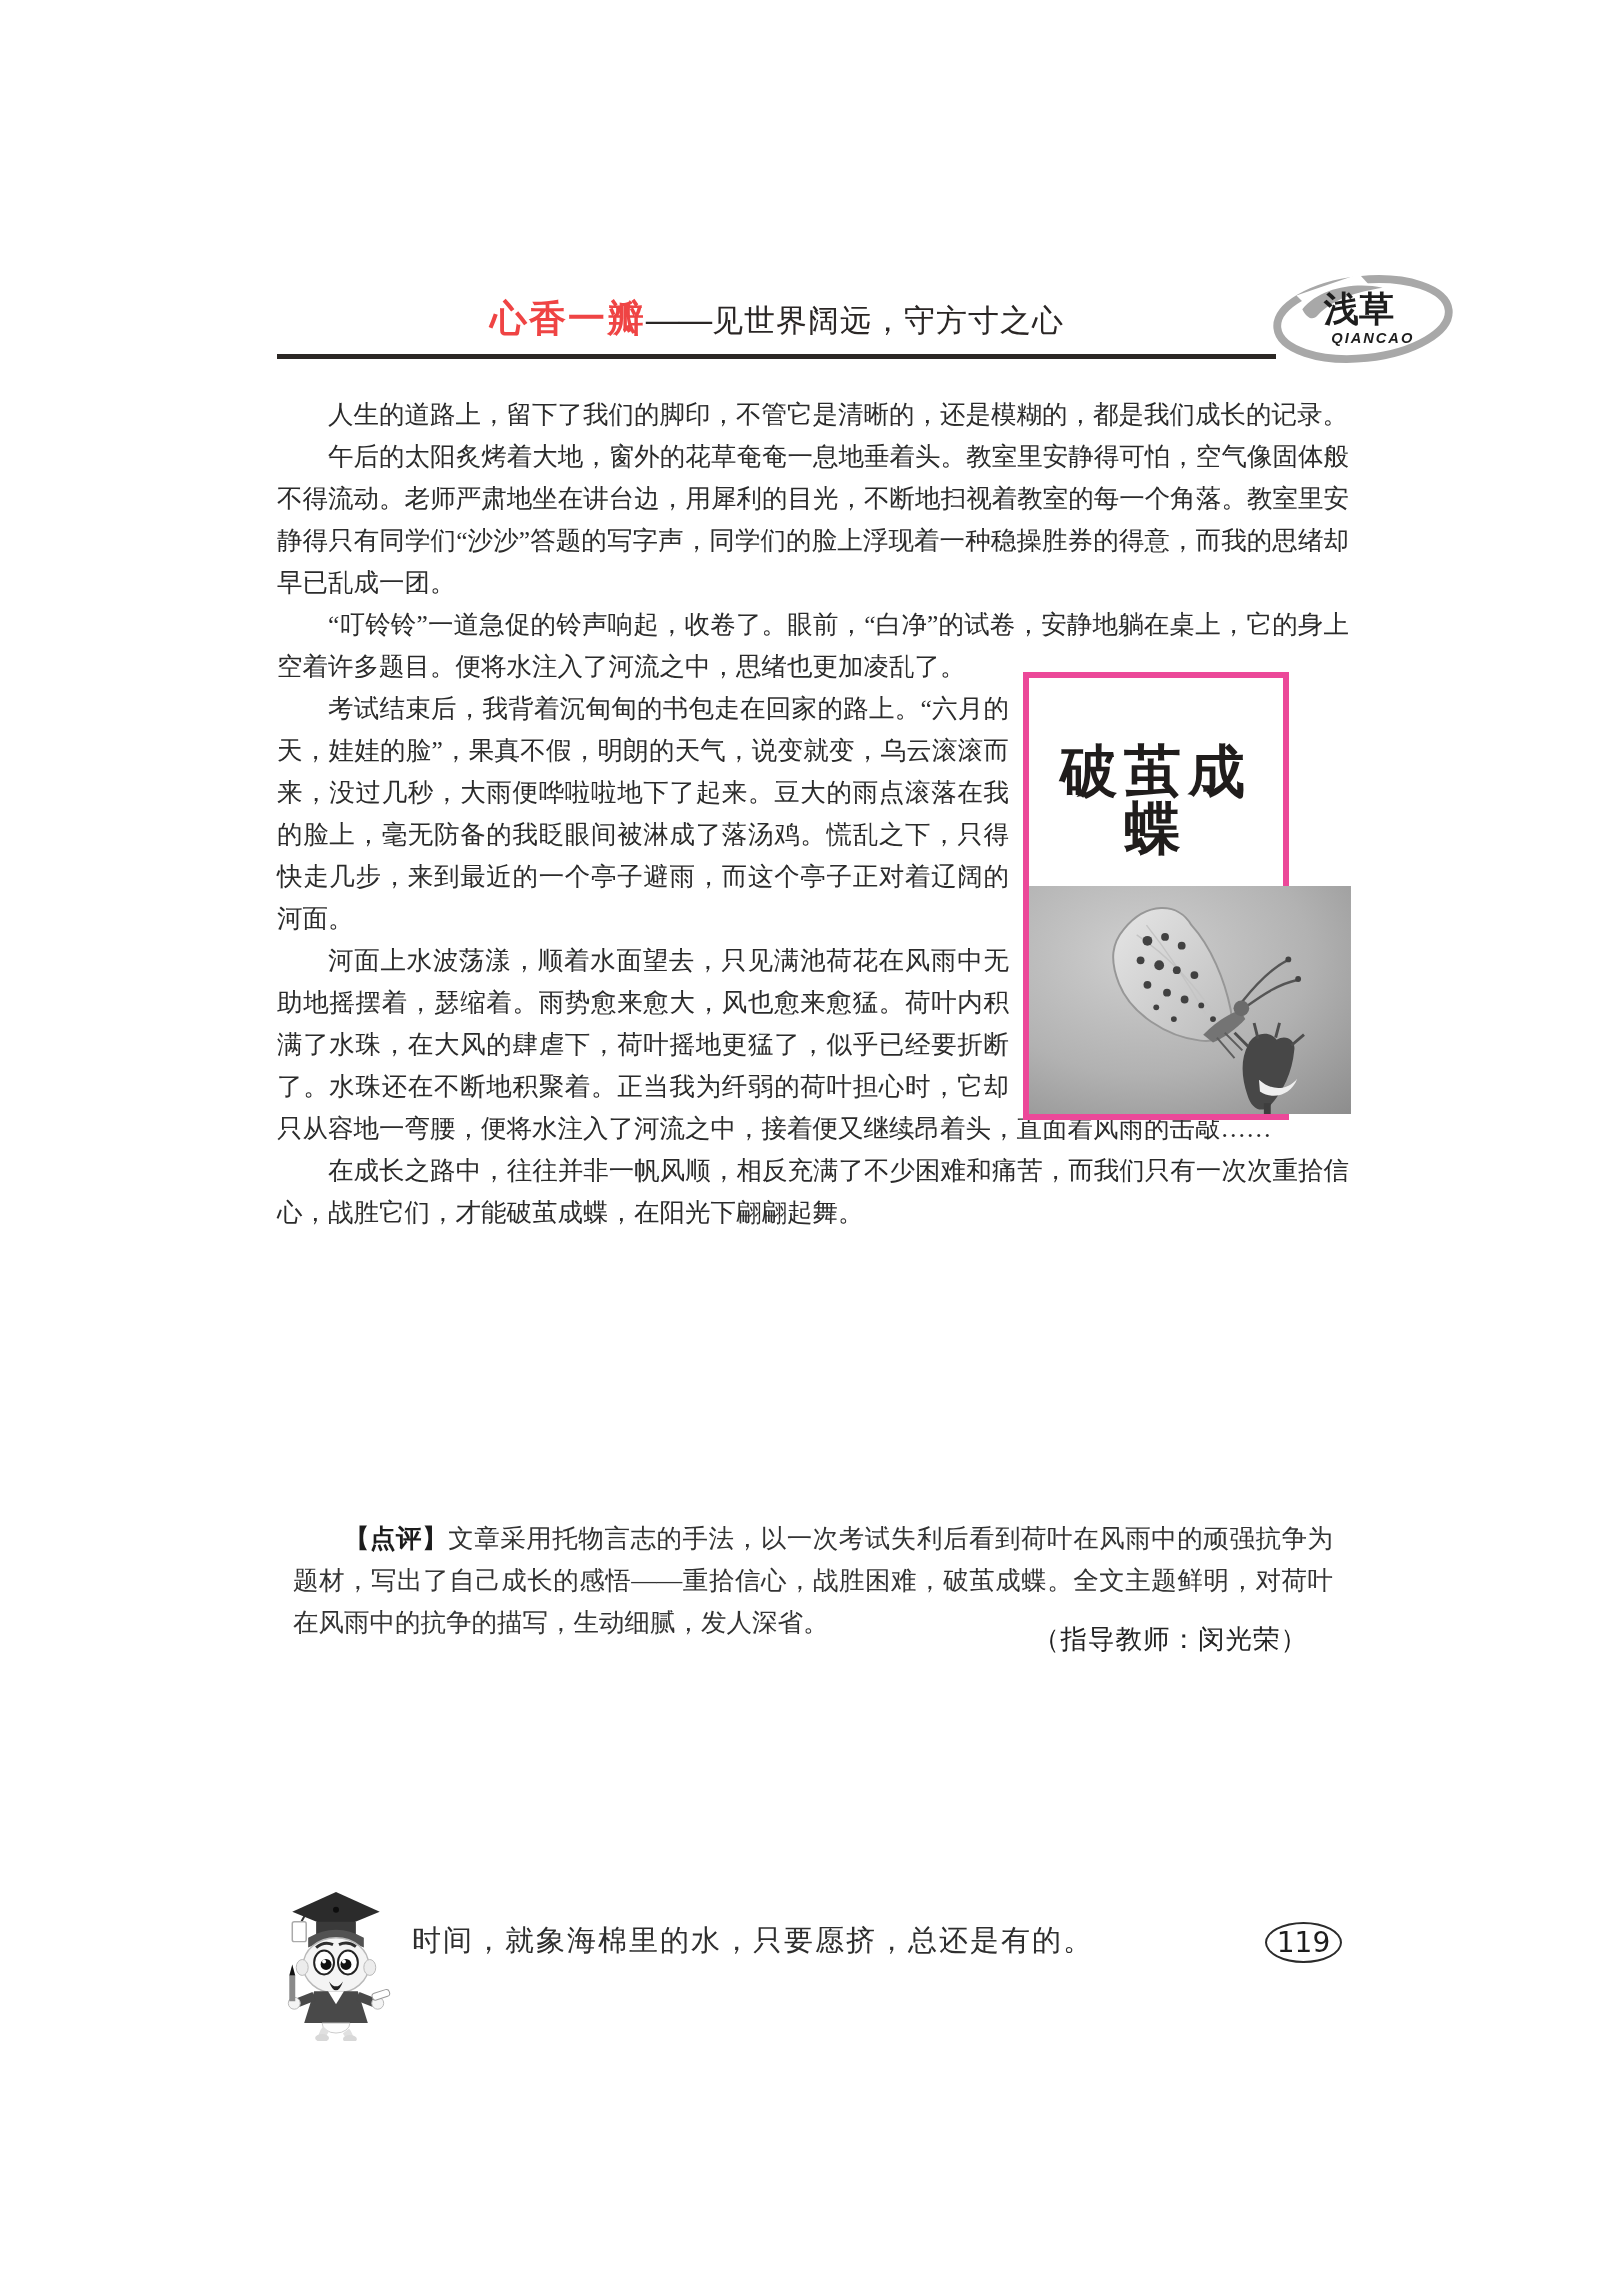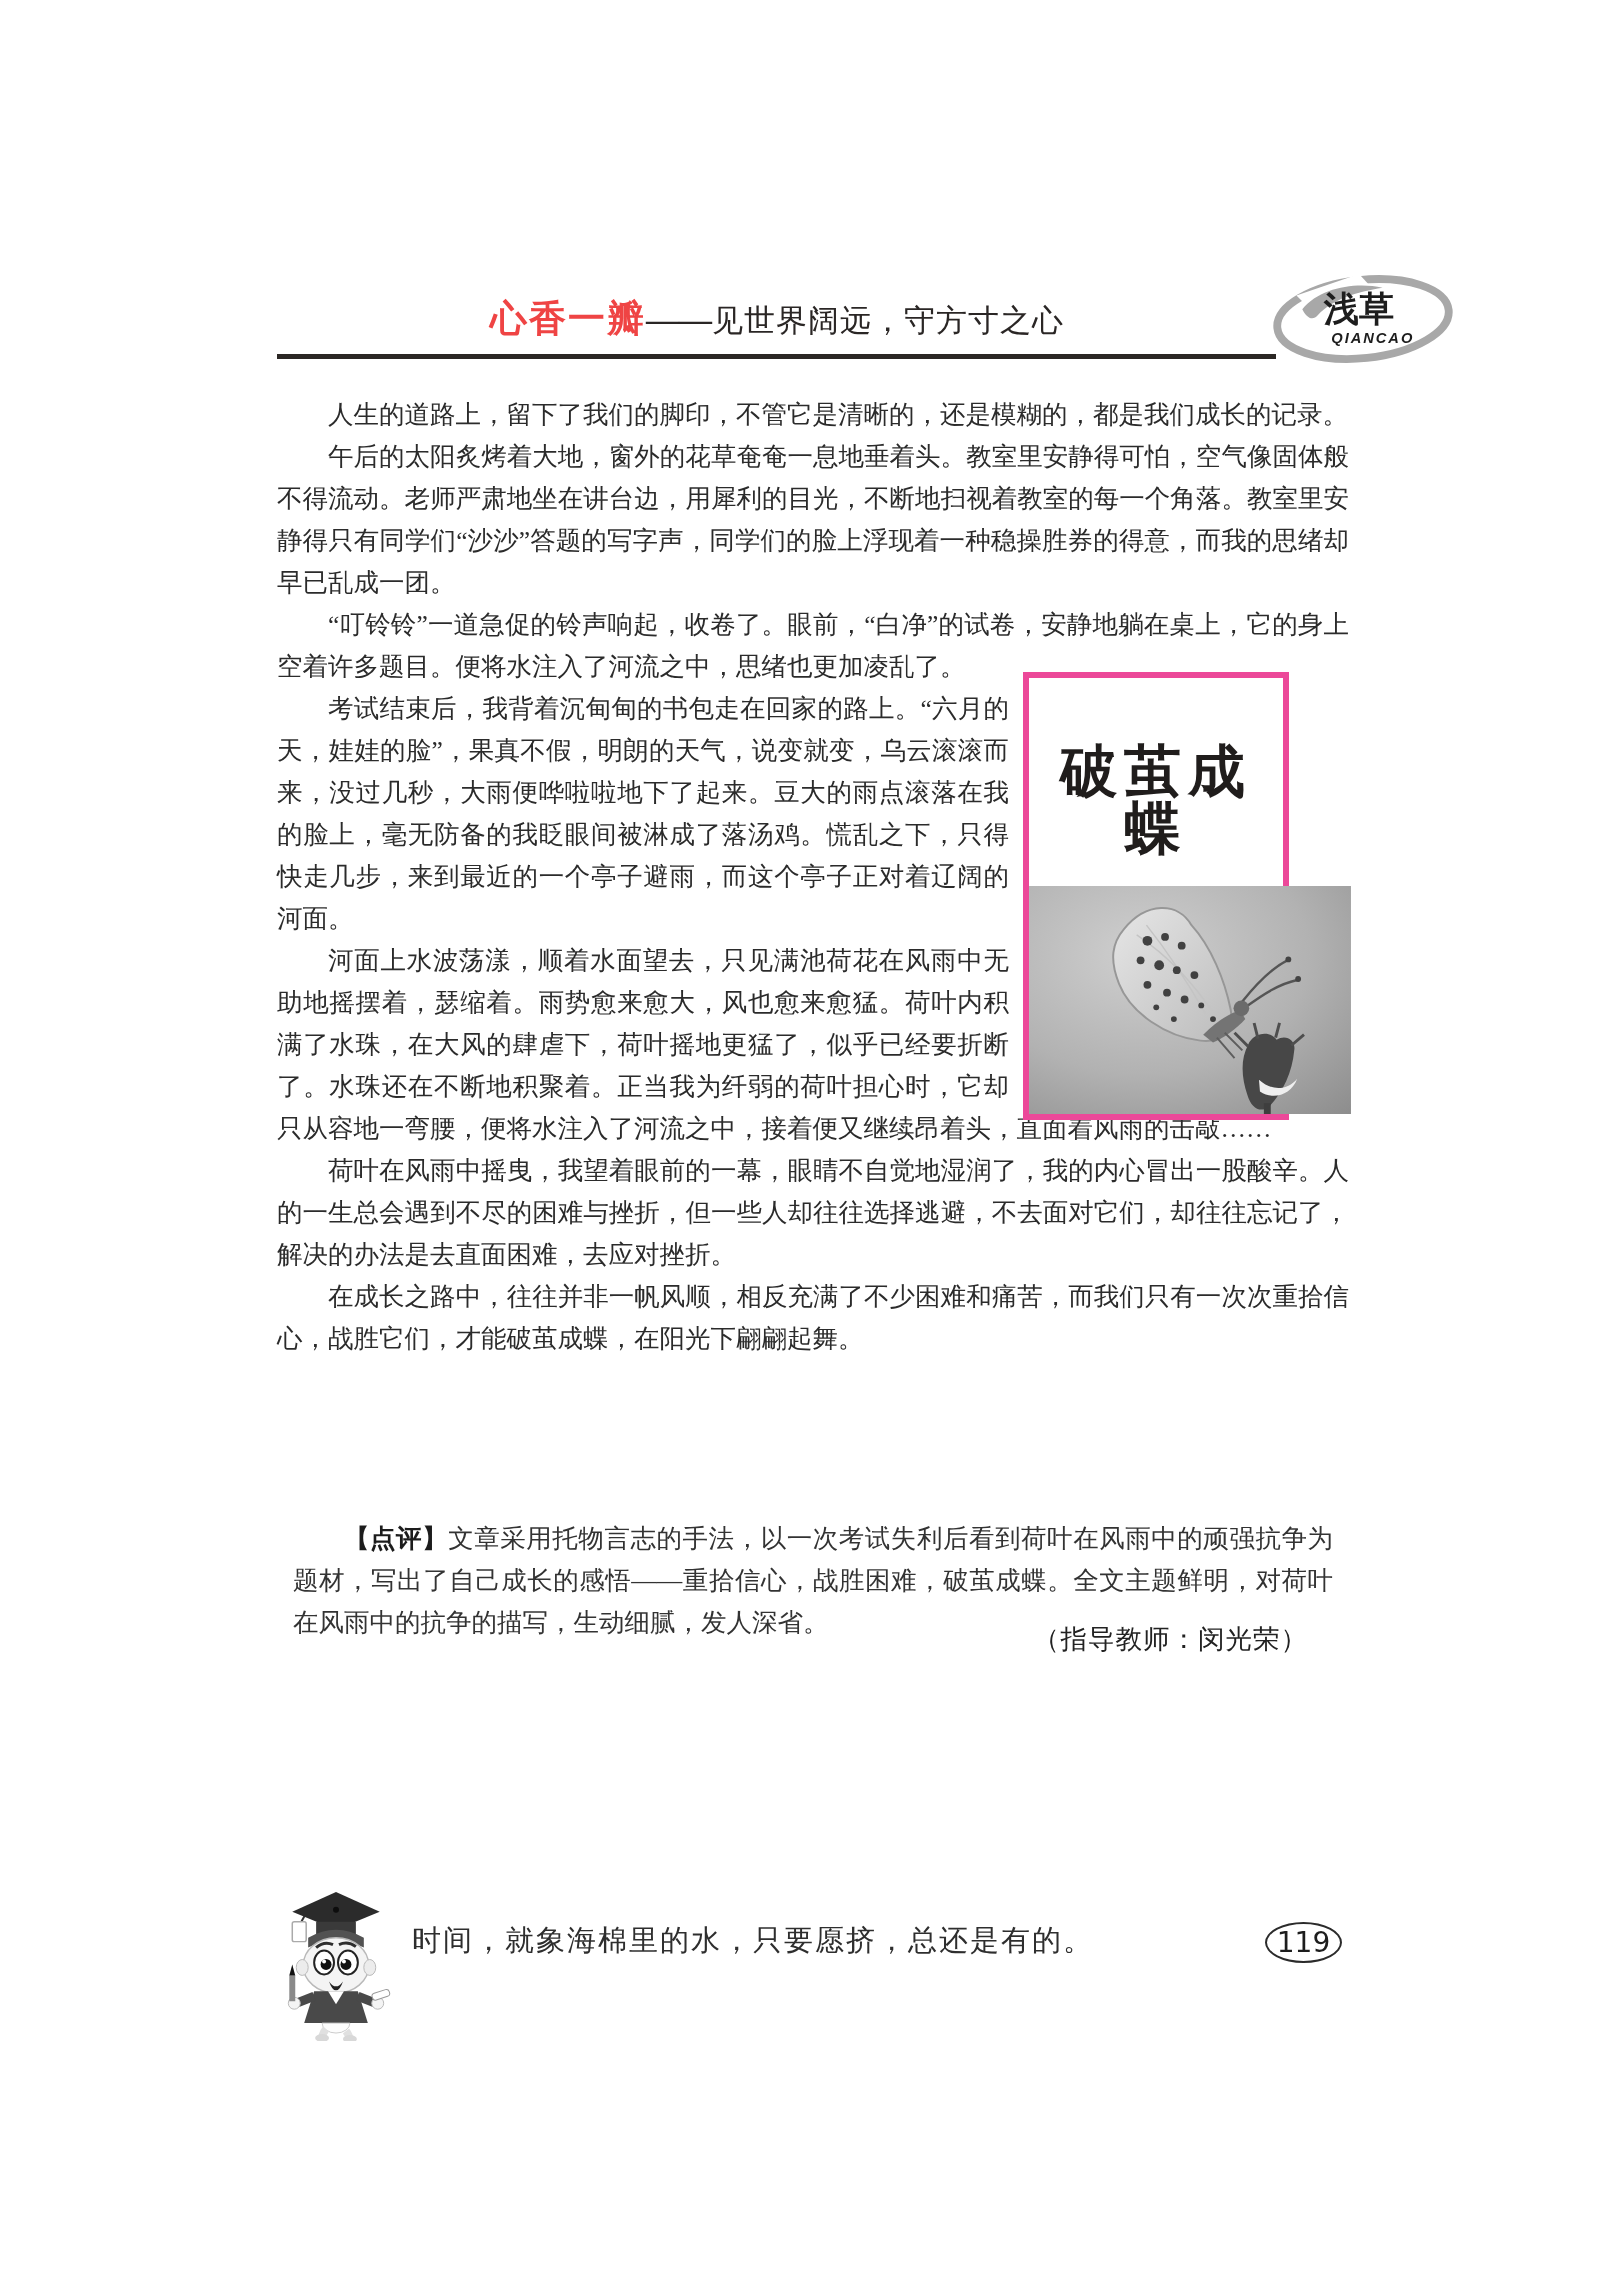--- a/index.html
+++ b/index.html
@@ -65,7 +65,6 @@
     <div class="side-spacer"></div>
     <p>考试结束后，我背着沉甸甸的书包走在回家的路上。“六月的天，娃娃的脸”，果真不假，明朗的天气，说变就变，乌云滚滚而来，没过几秒，大雨便哗啦啦地下了起来。豆大的雨点滚落在我的脸上，毫无防备的我眨眼间被淋成了落汤鸡。慌乱之下，只得快走几步，来到最近的一个亭子避雨，而这个亭子正对着辽阔的河面。</p>
     <p>河面上水波荡漾，顺着水面望去，只见满池荷花在风雨中无助地摇摆着，瑟缩着。雨势愈来愈大，风也愈来愈猛。荷叶内积满了水珠，在大风的肆虐下，荷叶摇地更猛了，似乎已经要折断了。水珠还在不断地积聚着。正当我为纤弱的荷叶担心时，它却只从容地一弯腰，便将水注入了河流之中，接着便又继续昂着头，直面着风雨的击敲……</p>
-    <p>荷叶在风雨中摇曳，我望着眼前的一幕，眼睛不自觉地湿润了，我的内心冒出一股酸辛。人的一生总会遇到不尽的困难与挫折，但一些人却往往选择逃避，不去面对它们，却往往忘记了，解决的办法是去直面困难，去应对挫折。</p>
     <p>在成长之路中，往往并非一帆风顺，相反充满了不少困难和痛苦，而我们只有一次次重拾信心，战胜它们，才能破茧成蝶，在阳光下翩翩起舞。</p>
 
     <div class="side-box">

